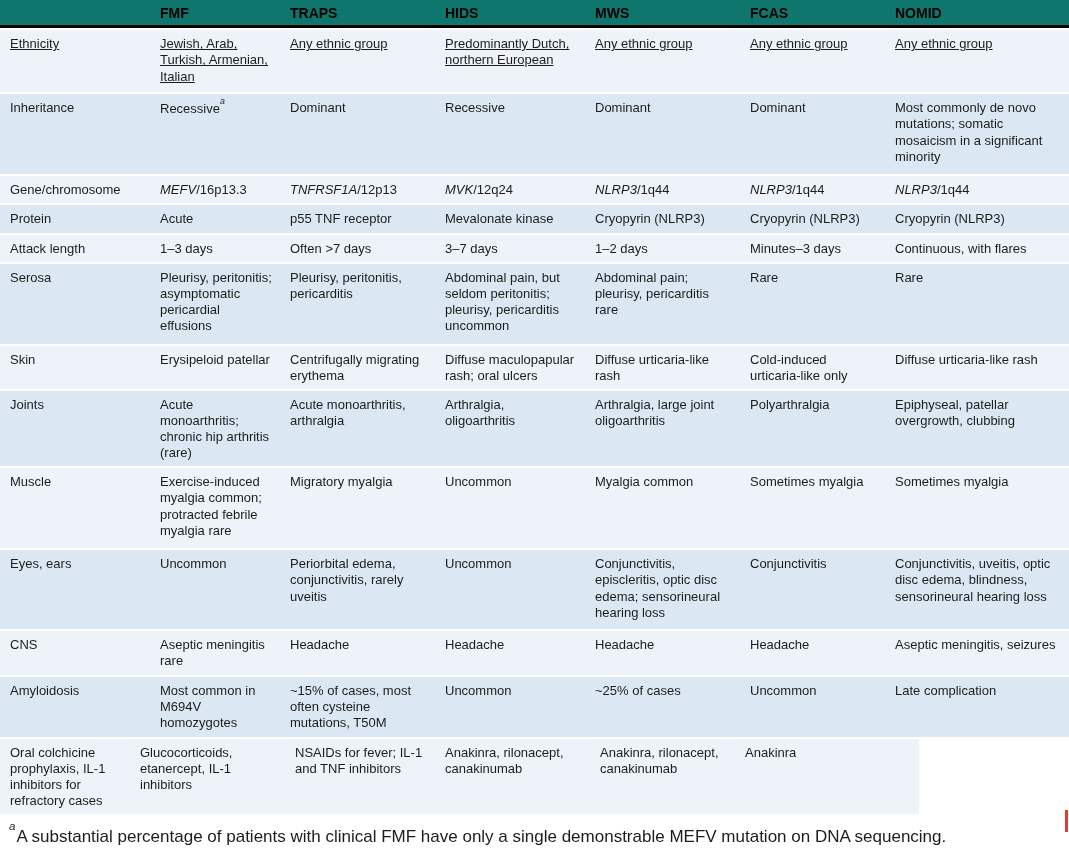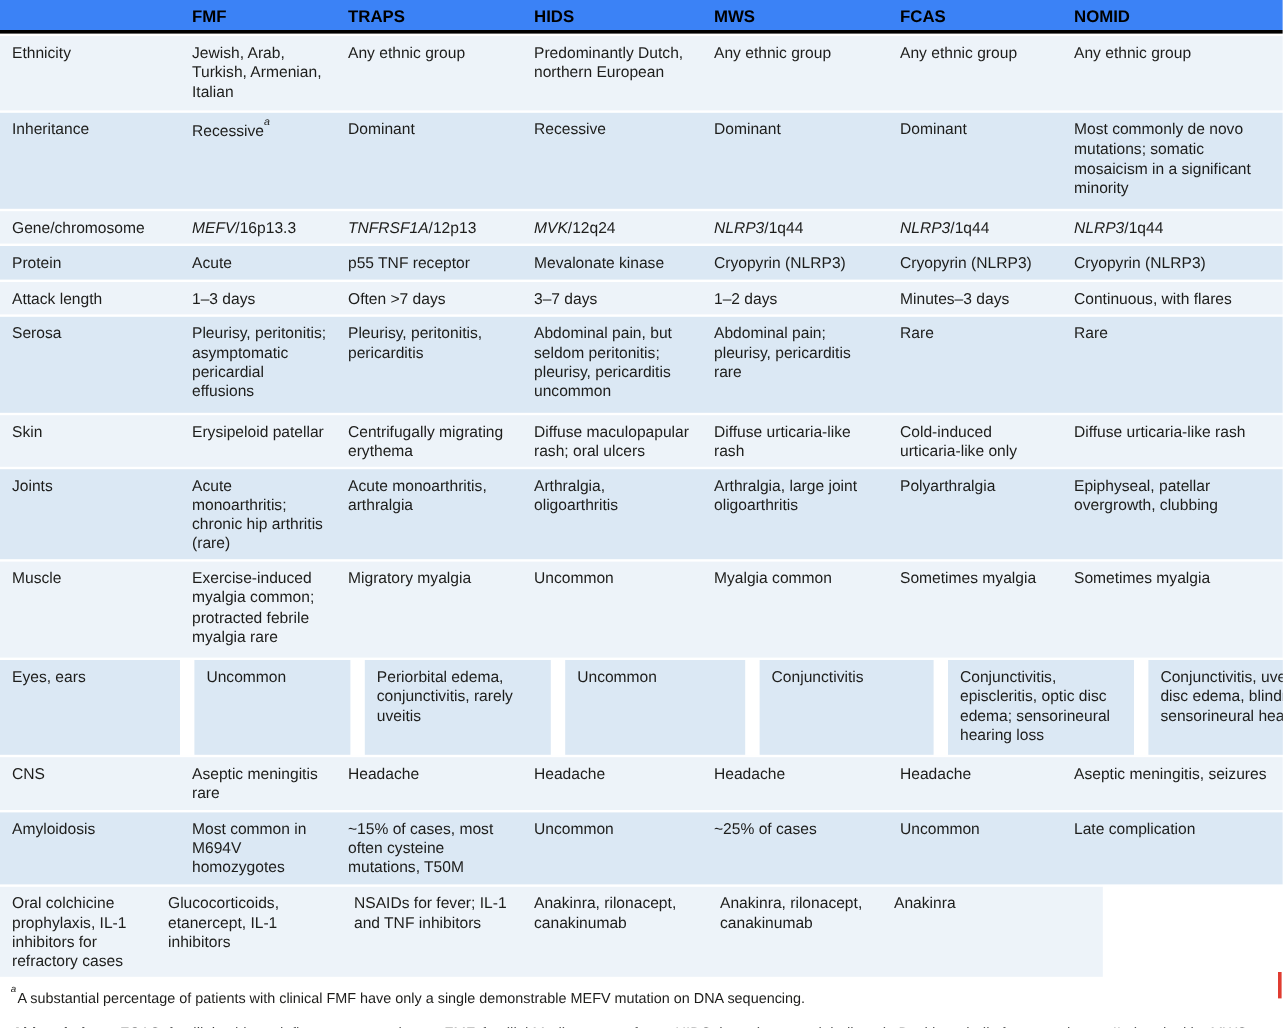--- a/index.html
+++ b/index.html
@@ -17,7 +17,7 @@
     color:var(--text);
   }
   .t-row{display:flex;align-items:stretch;}
-  .t-head{background:#3b82f6;}
+  .t-head{background:#0f766e;}
   .t-head .t-cell{font-weight:bold;font-size:14px;padding:5px 8px 3px 10px;color:#000;}
   .head-rule{height:3px;background:var(--rule);margin-bottom:2px;}
   .t-body .t-row{margin-bottom:2px;}

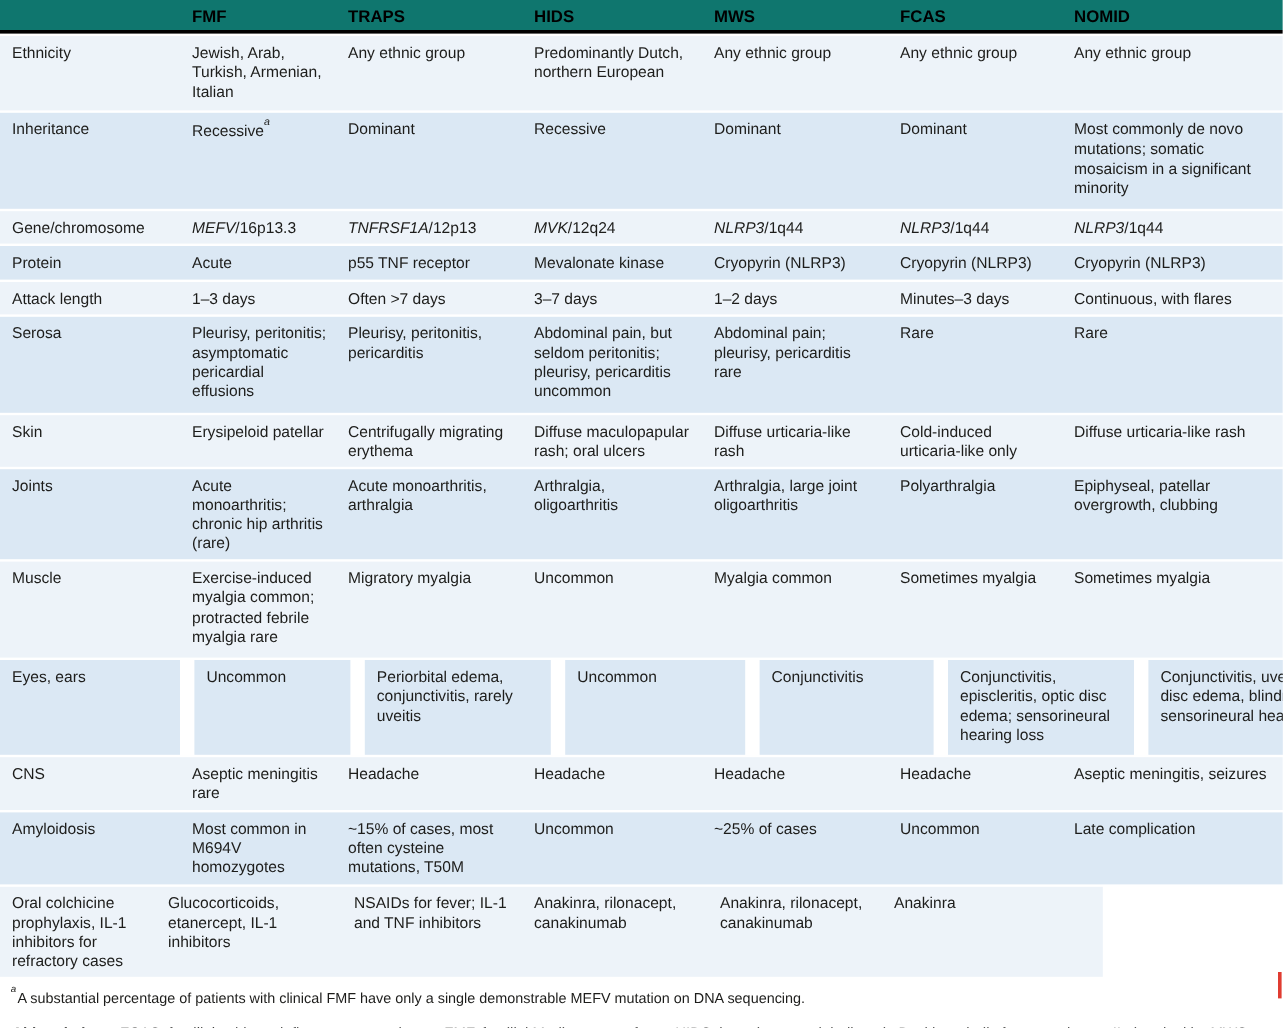--- a/index.html
+++ b/index.html
@@ -34,7 +34,7 @@
   .c4{width:155px;flex:0 0 155px;}
   .c5{width:145px;flex:0 0 145px;}
   .c6{width:184px;flex:0 0 184px;}
-  .t-body .t-row:nth-child(1){min-height:62px;}
+  .t-body .t-row:nth-child(1){min-height:62px;text-decoration:underline;}
   .t-body .t-row:nth-child(2){min-height:80px;}
   .t-body .t-row:nth-child(3){min-height:23px;}
   .t-body .t-row:nth-child(4){min-height:23px;}

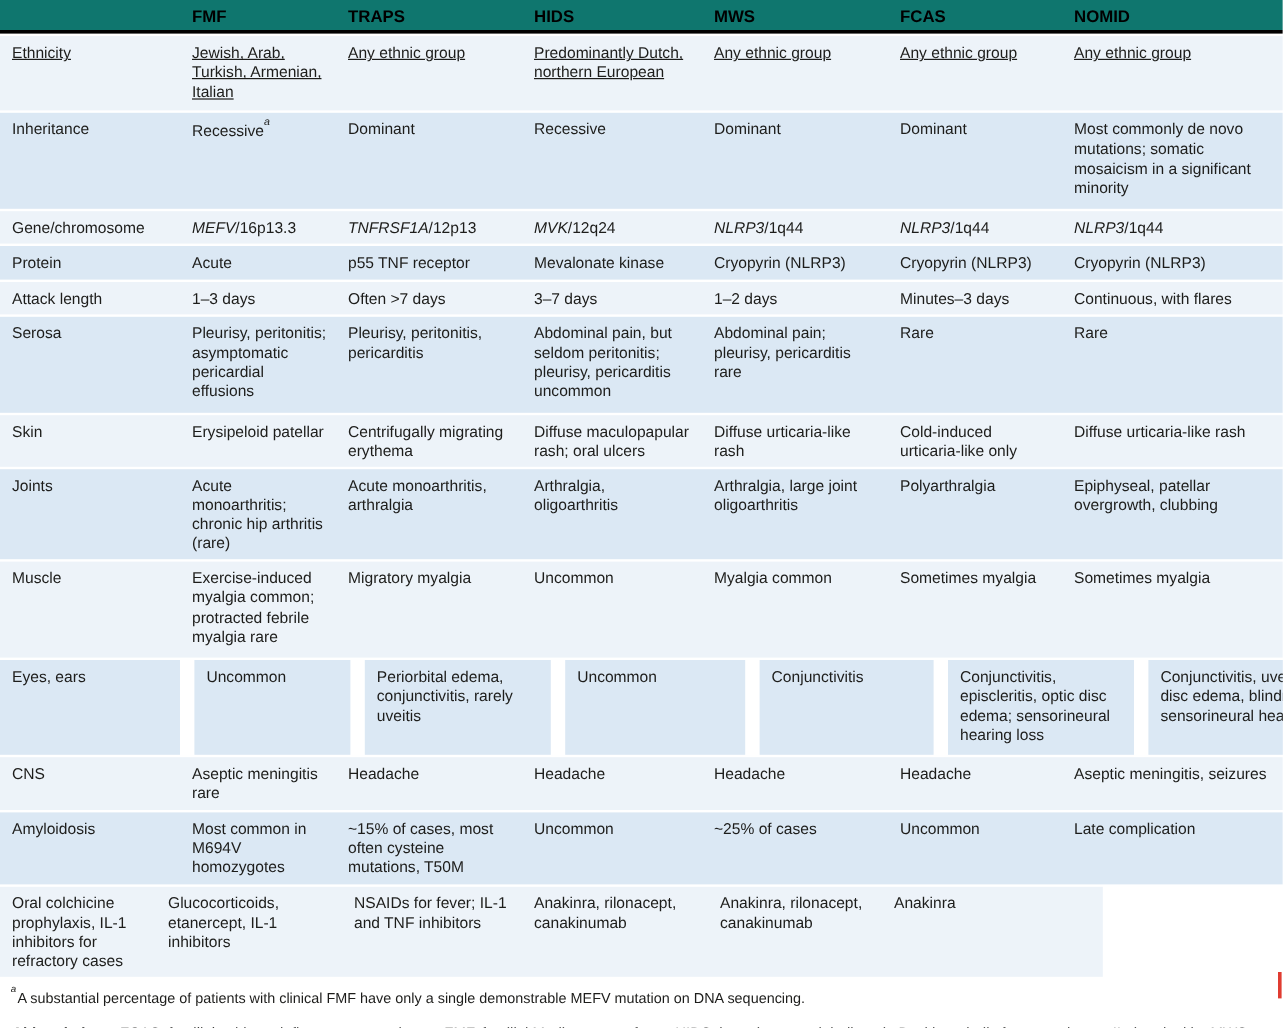--- a/index.html
+++ b/index.html
@@ -43,7 +43,7 @@
   .t-body .t-row:nth-child(7){min-height:42px;}
   .t-body .t-row:nth-child(8){min-height:60px;}
   .t-body .t-row:nth-child(9){min-height:80px;}
-  .t-body .t-row:nth-child(10){min-height:79px;gap:12px;}
+  .t-body .t-row:nth-child(10){min-height:79px;}
   .t-body .t-row:nth-child(11){min-height:42px;}
   .t-body .t-row:nth-child(12){min-height:60px;}
   .t-body .t-row:nth-child(13){min-height:70px;}

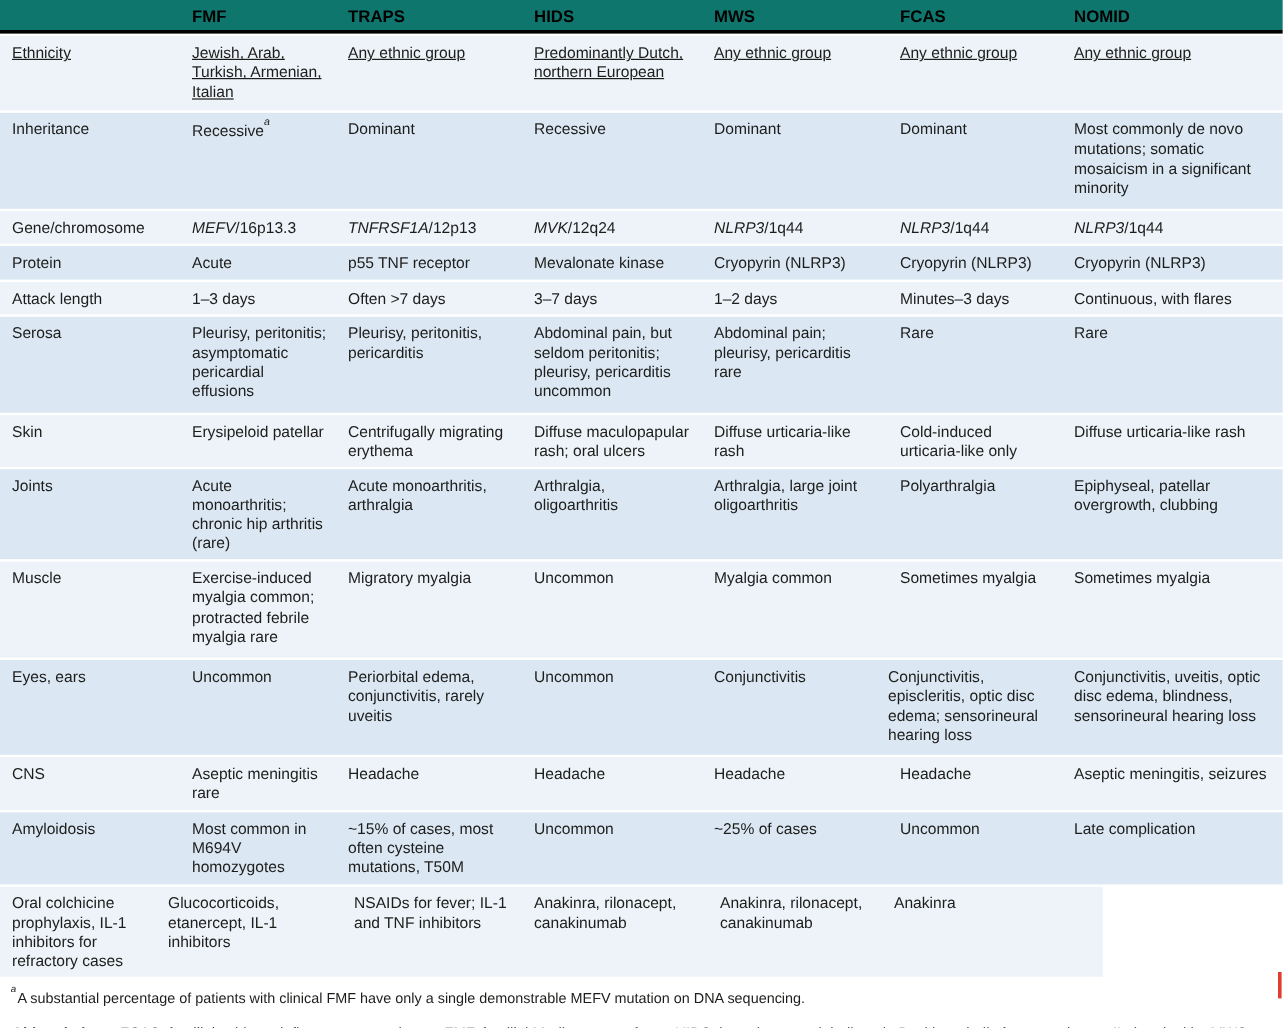--- a/index.html
+++ b/index.html
@@ -160,8 +160,8 @@
         <div class="t-cell c1">Uncommon</div>
         <div class="t-cell c2">Periorbital edema, conjunctivitis, rarely uveitis</div>
         <div class="t-cell c3">Uncommon</div>
+        <div class="t-cell c4">Conjunctivitis, episcleritis, optic disc edema; sensorineural hearing loss</div>
         <div class="t-cell c5">Conjunctivitis</div>
-        <div class="t-cell c4">Conjunctivitis, episcleritis, optic disc edema; sensorineural hearing loss</div>
         <div class="t-cell c6">Conjunctivitis, uveitis, optic disc edema, blindness, sensorineural hearing loss</div>
       </div>
       <div class="t-row">

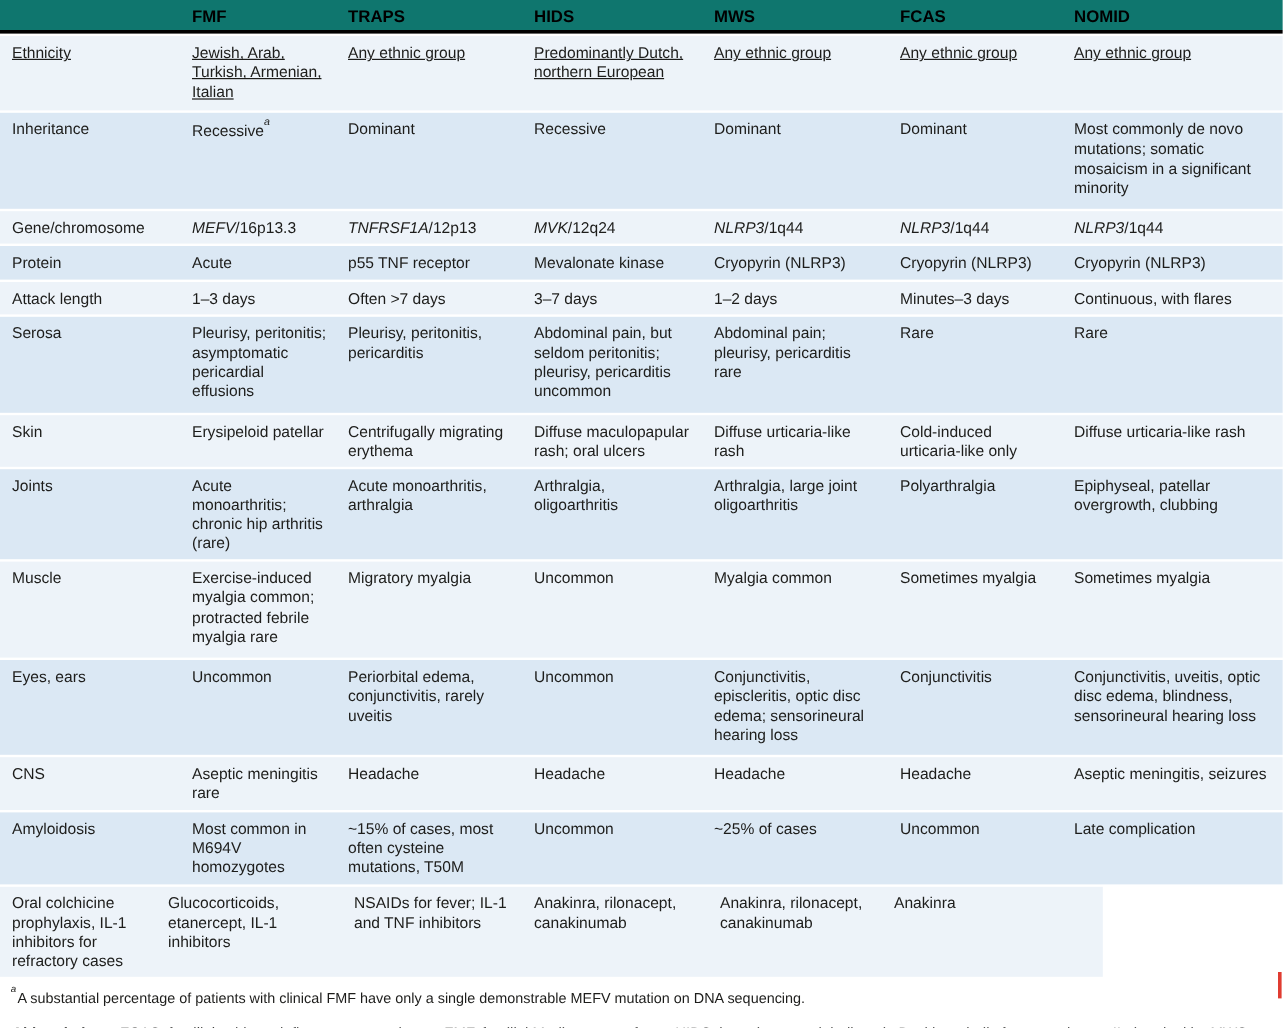--- a/index.html
+++ b/index.html
@@ -50,7 +50,7 @@
   .t-cell i{font-style:italic;}
   sup{font-size:0.68em;position:relative;top:-0.45em;font-style:italic;}
   .footer{padding:8px 10px 0 9px;}
-  .note{font-size:12px;line-height:1.3;margin-bottom:12px;}
+  .note{font-size:17px;line-height:1.3;margin-bottom:12px;}
   .note sup{margin-right:1px;}
   .abbr{font-size:12.5px;line-height:1.32;padding-right:2px;}
   .abbr .abbr-label{font-weight:bold;font-style:italic;}

